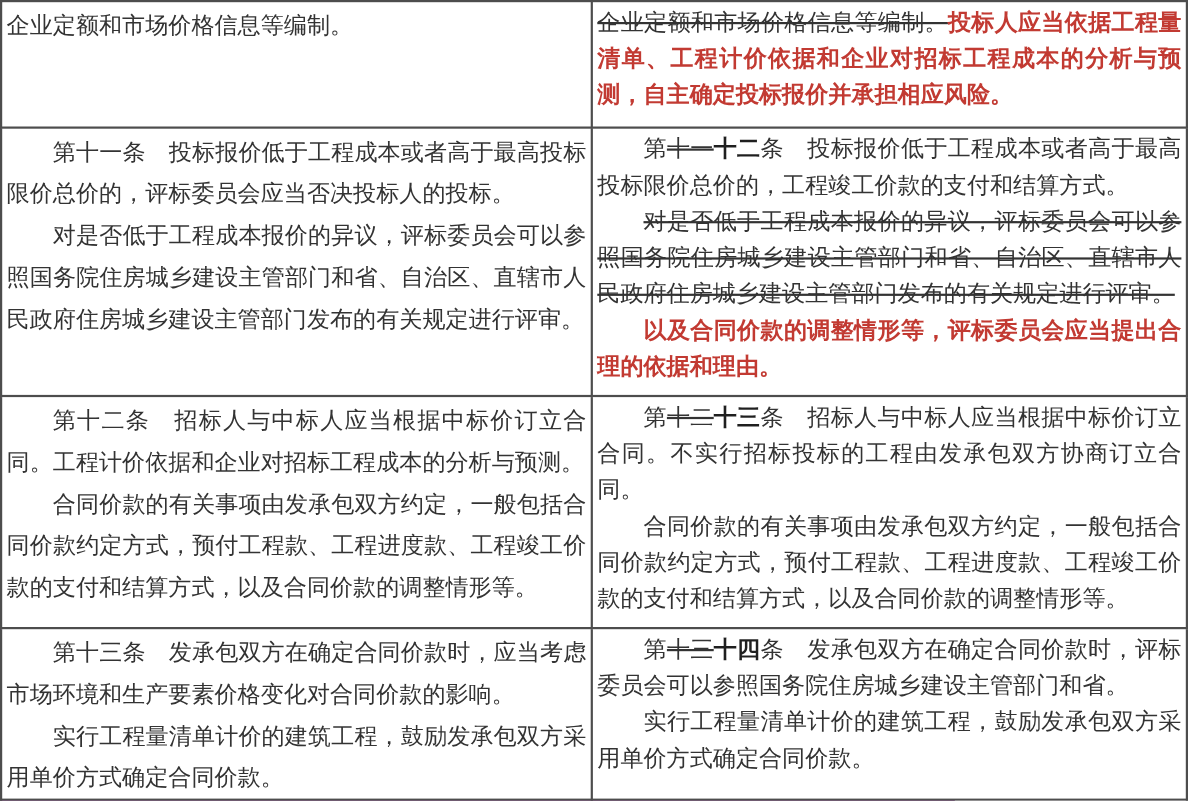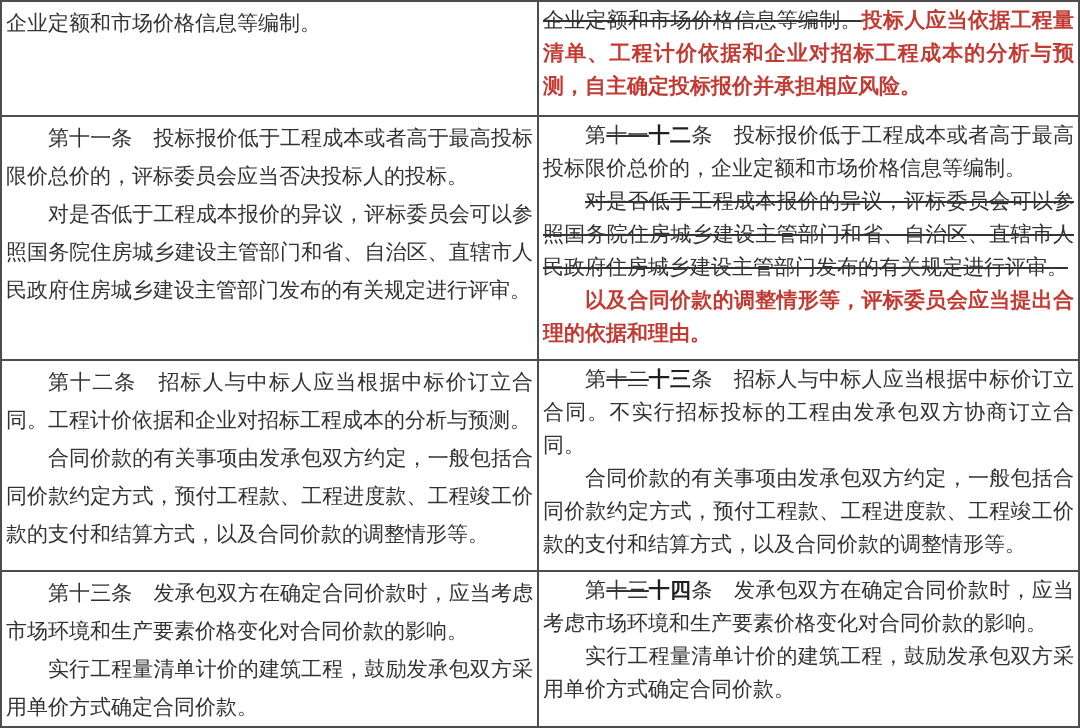--- a/index.html
+++ b/index.html
@@ -91,7 +91,7 @@
             <p class="para indent"><span class="run-normal">对是否低于工程成本报价的异议，评标委员会可以参照国务院住房城乡建设主管部门和省、自治区、直辖市人民政府住房城乡建设主管部门发布的有关规定进行评审。</span></p>
           </td>
           <td class="cell-right">
-            <p class="para indent"><span class="run-normal">第</span><span class="run-del">十一</span><span class="run-num">十二</span><span class="run-normal">条　投标报价低于工程成本或者高于最高投标限价总价的，企业定额和市场价格信息等编制。</span></p>
+            <p class="para indent"><span class="run-normal">第</span><span class="run-del">十一</span><span class="run-num">十二</span><span class="run-normal">条　投标报价低于工程成本或者高于最高投标限价总价的，工程竣工价款的支付和结算方式。</span></p>
             <p class="para indent"><span class="run-del">对是否低于工程成本报价的异议，评标委员会可以参照国务院住房城乡建设主管部门和省、自治区、直辖市人民政府住房城乡建设主管部门发布的有关规定进行评审。</span></p>
             <p class="para indent"><span class="run-ins">以及合同价款的调整情形等，评标委员会应当提出合理的依据和理由。</span></p>
           </td>

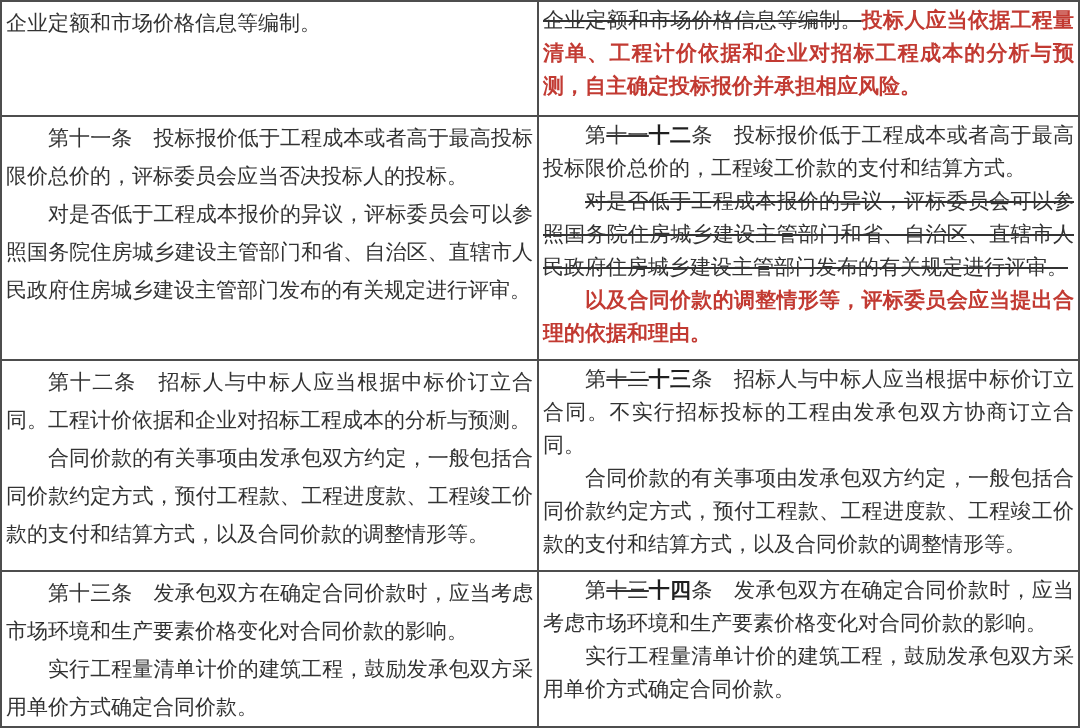--- a/index.html
+++ b/index.html
@@ -112,7 +112,7 @@
             <p class="para indent"><span class="run-normal">实行工程量清单计价的建筑工程，鼓励发承包双方采用单价方式确定合同价款。</span></p>
           </td>
           <td class="cell-right">
-            <p class="para indent"><span class="run-normal">第</span><span class="run-del">十三</span><span class="run-num">十四</span><span class="run-normal">条　发承包双方在确定合同价款时，应当考虑市场环境和生产要素价格变化对合同价款的影响。</span></p>
+            <p class="para indent"><span class="run-normal">第</span><span class="run-del">十三</span><span class="run-num">十四</span><span class="run-normal">条　发承包双方在确定合同价款时，评标委员会可以参照国务院住房城乡建设主管部门和省。</span></p>
             <p class="para indent"><span class="run-normal">实行工程量清单计价的建筑工程，鼓励发承包双方采用单价方式确定合同价款。</span></p>
           </td>
         </tr>

